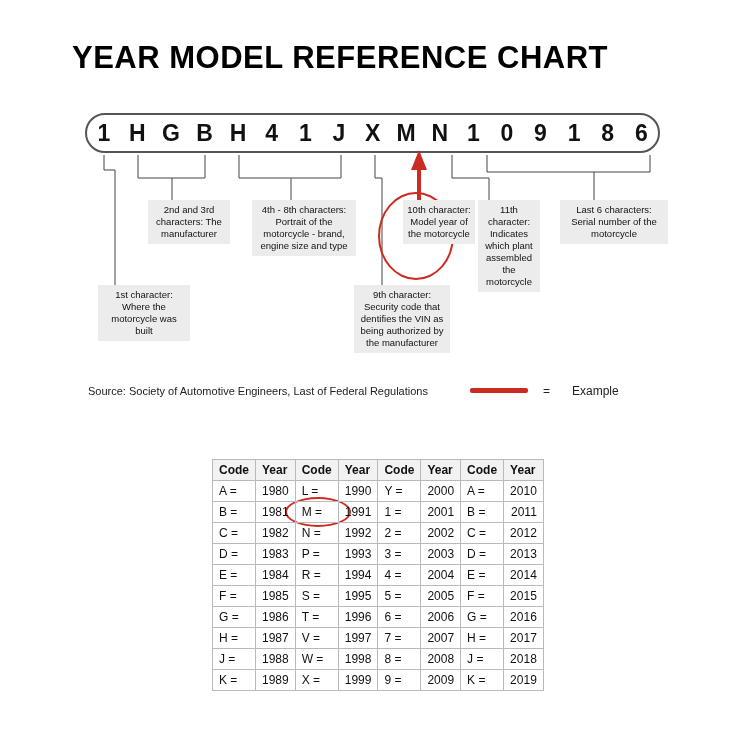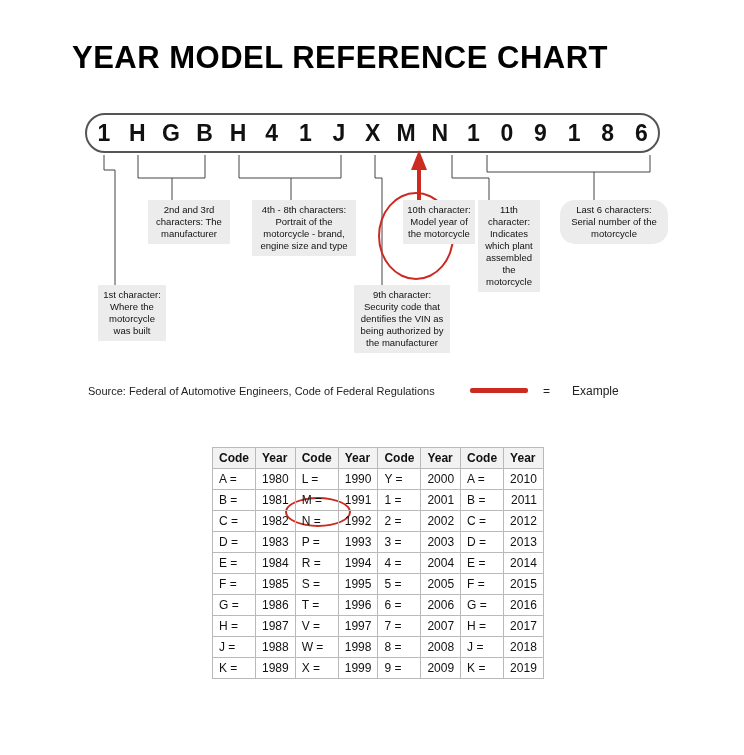--- a/index.html
+++ b/index.html
@@ -81,7 +81,7 @@
   #note-9th   { left: 334px; top: 285px; width: 96px; }
   #note-10th  { left: 383px; top: 200px; width: 72px; }
   #note-11th  { left: 458px; top: 200px; width: 62px; }
-  #note-last6 { left: 540px; top: 200px; width: 108px; border-radius: 15px; }
+  #note-last6 { left: 540px; top: 200px; width: 108px; }
 
   
   #source-text {

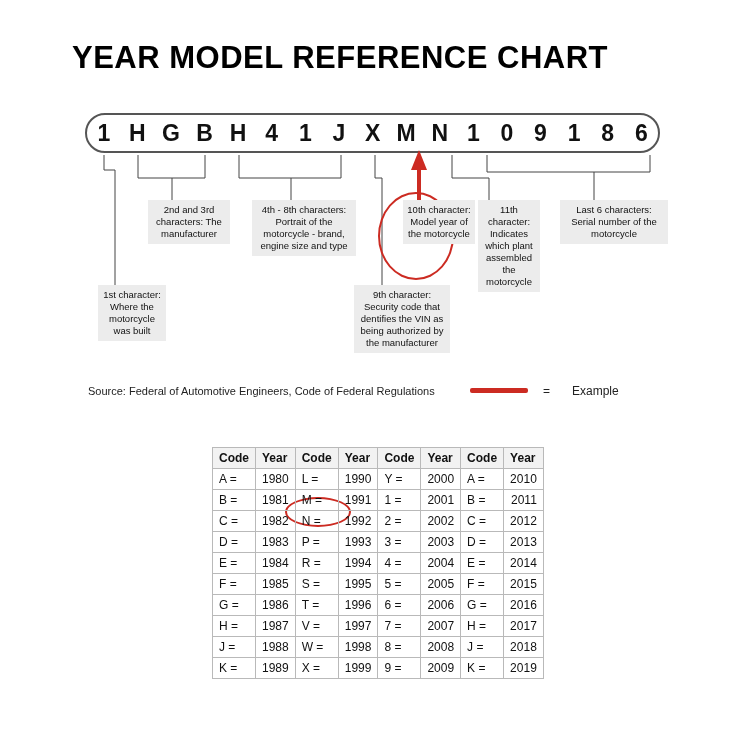--- a/index.html
+++ b/index.html
@@ -75,7 +75,7 @@
     margin-left: 20px;
   }
 
-  #note-1st   { left: 78px;  top: 285px; width: 68px; }
+  #note-1st   { left: 78px;  top: 285px; width: 92px; }
   #note-2nd3rd{ left: 128px; top: 200px; width: 82px; }
   #note-4th8th{ left: 232px; top: 200px; width: 104px; }
   #note-9th   { left: 334px; top: 285px; width: 96px; }

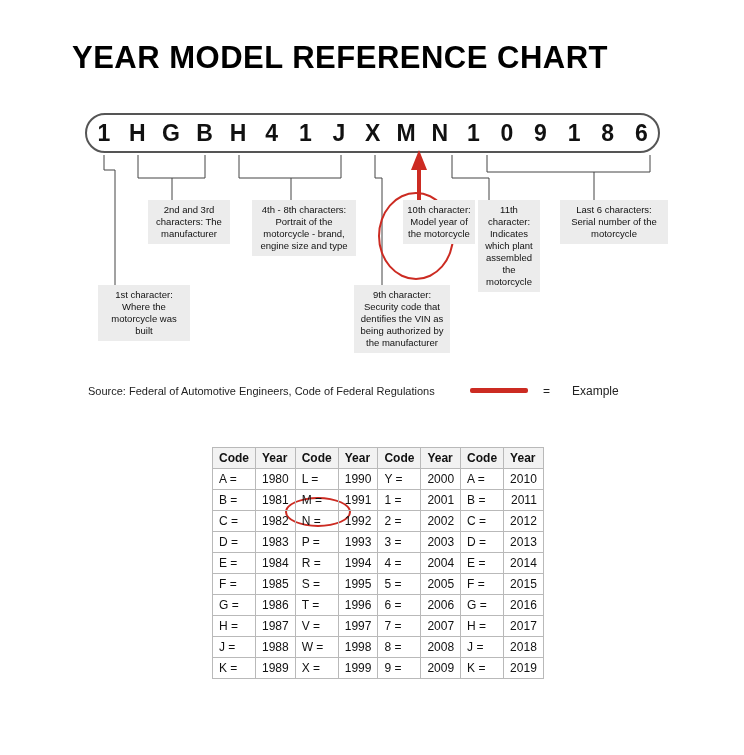--- a/index.html
+++ b/index.html
@@ -232,7 +232,7 @@
 <div class="note" id="note-11th">11th character: Indicates which plant assembled the motorcycle</div>
 <div class="note" id="note-last6">Last 6 characters: Serial number of the motorcycle</div>
 
-<div id="source-text">Source:  Federal of Automotive Engineers, Code of Federal Regulations</div>
+<div id="source-text">Source:  Society of Automotive Engineers, Last of Federal Regulations</div>
 <div id="legend-dash"></div>
 <div id="legend-equals">=</div>
 <div id="legend-label">Example</div>

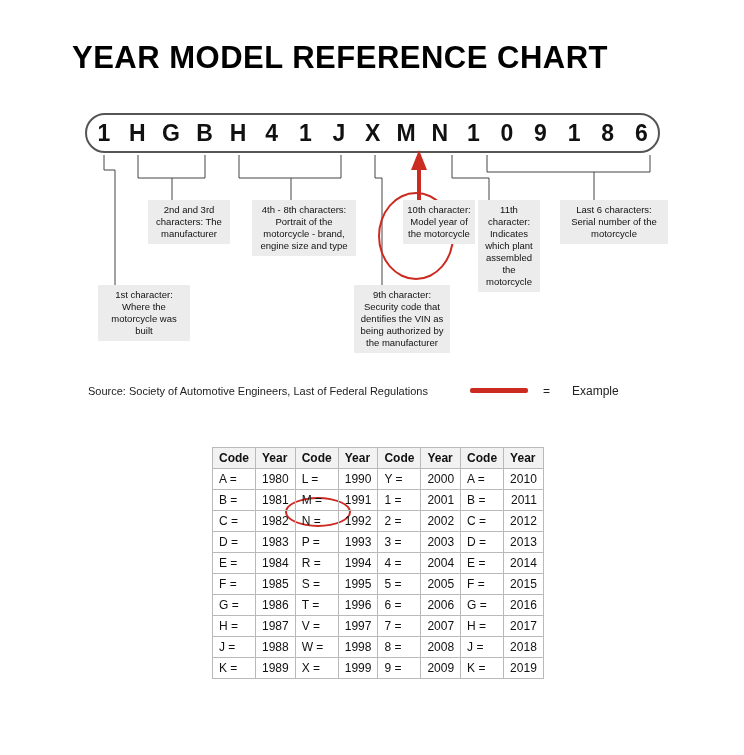--- a/index.html
+++ b/index.html
@@ -116,6 +116,7 @@
     border-collapse: collapse;
     font-size: 12px;
     color: #111;
+    margin-top: 12px;
   }
   table.code-table th,
   table.code-table td {

